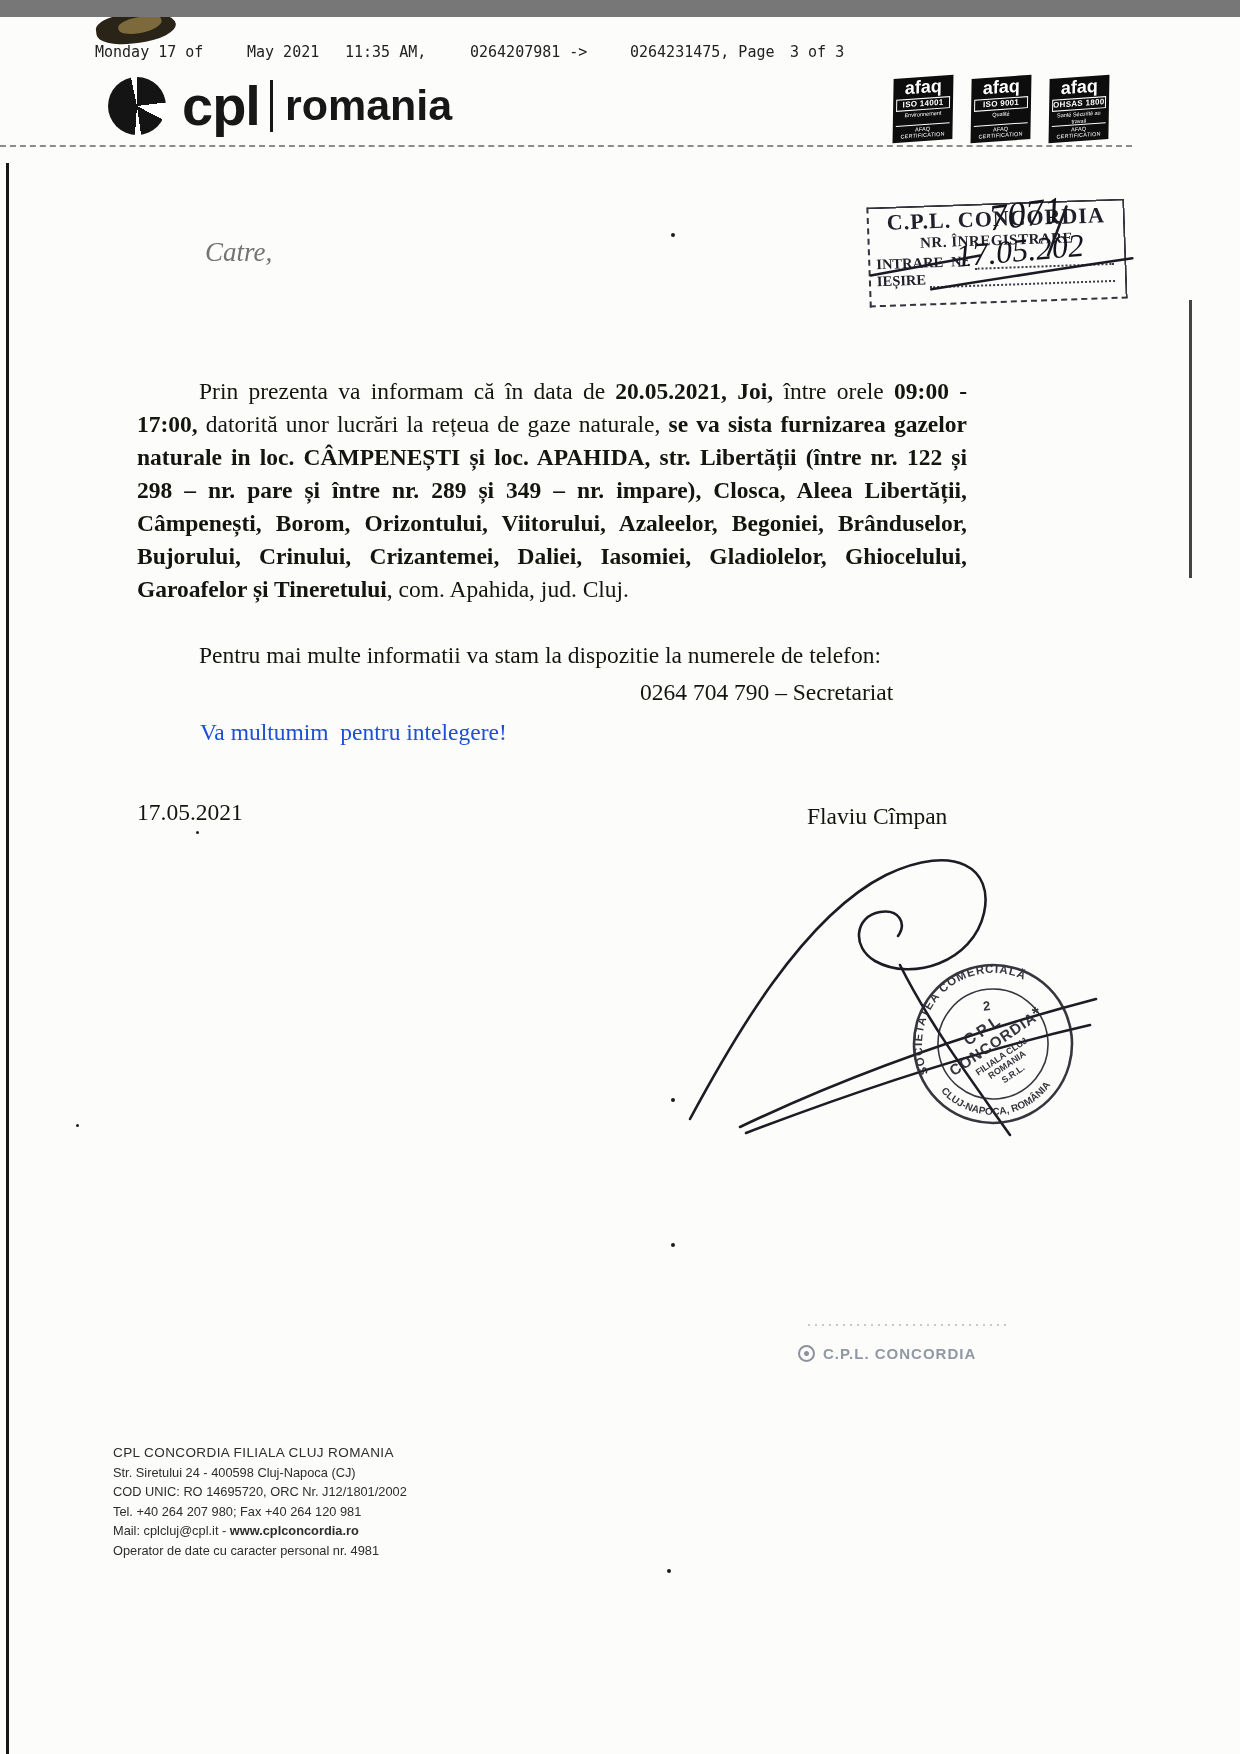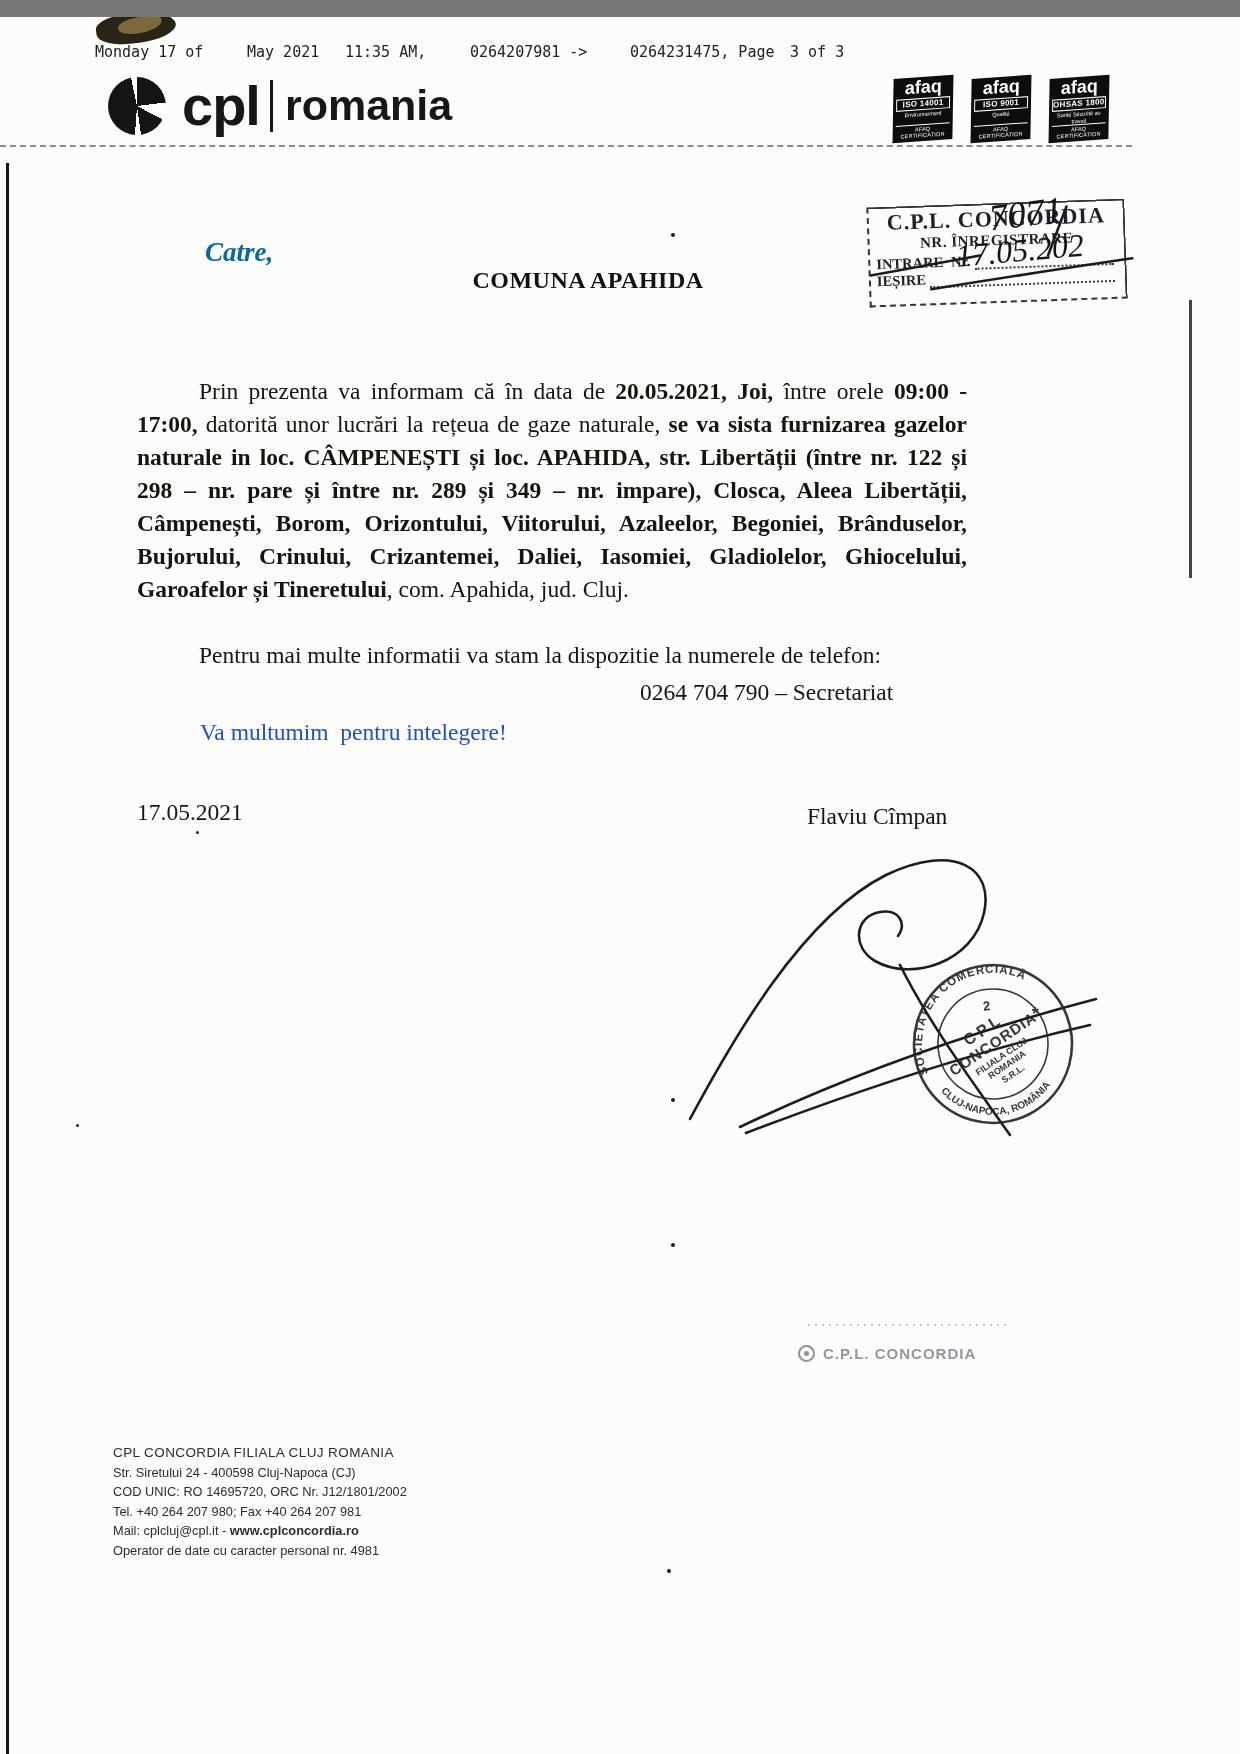--- a/index.html
+++ b/index.html
@@ -65,7 +65,7 @@
   .pen { position:absolute; left:-6px; top:0; width:270px; height:100px; overflow:visible; }
 
   
-  .salutation { position:absolute; left:205px; top:220px; font-size:27px; font-weight:bold; font-style:italic; color:#0369a1; }
+  .salutation { position:absolute; left:205px; top:220px; font-size:27px; font-weight:normal; font-style:italic; color:#737373; }
   .recipient { position:absolute; left:0; top:250px; width:1176px; text-align:center;
     font-size:24px; font-weight:bold; letter-spacing:.5px; color:#111; }
   .body-p { position:absolute; left:137px; top:358px; width:830px; font-size:23.5px;

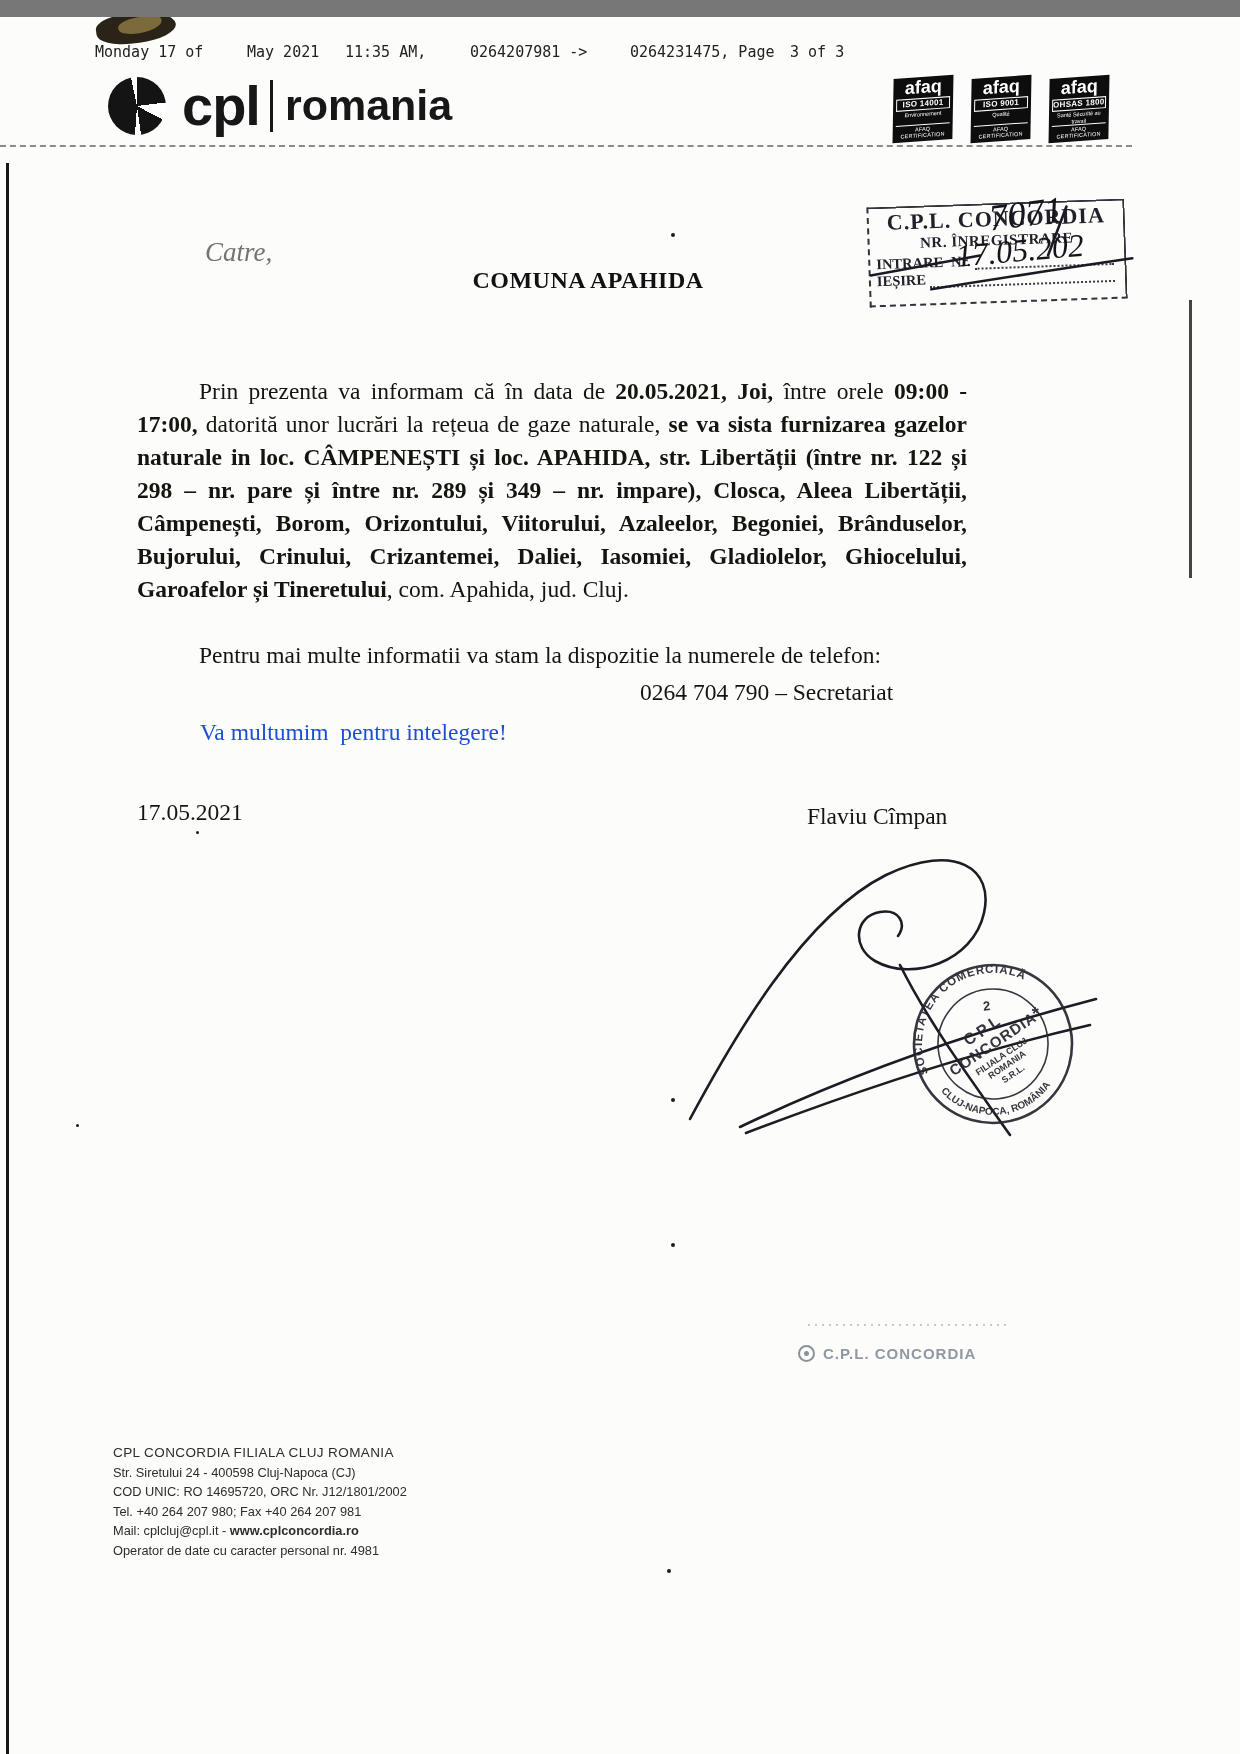--- a/index.html
+++ b/index.html
@@ -171,7 +171,6 @@
   </div>
 
   <div class="salutation">Catre,</div>
-  <div class="recipient">COMUNA APAHIDA</div>
 
   <p class="body-p"><span>Prin prezenta va informam că în data de </span><span class="b">20.05.2021, Joi,</span><span> între orele </span><span class="b">09:00 - 17:00,</span><span> datorită unor lucrări la rețeua de gaze naturale, </span><span class="b">se va sista furnizarea gazelor naturale in </span><span class="bu">loc. CÂMPENEȘTI și loc. APAHIDA, str. Libertății (între nr. 122 și 298 – nr. pare și între nr. 289 și 349 – nr. impare), Closca, Aleea Libertății, Câmpenești, Borom, Orizontului, Viitorului, Azaleelor, Begoniei, Brânduselor, Bujorului, Crinului, Crizantemei, Daliei, Iasomiei, Gladiolelor, Ghiocelului, Garoafelor și Tineretului</span><span>, com. Apahida, jud. Cluj.</span></p>
 

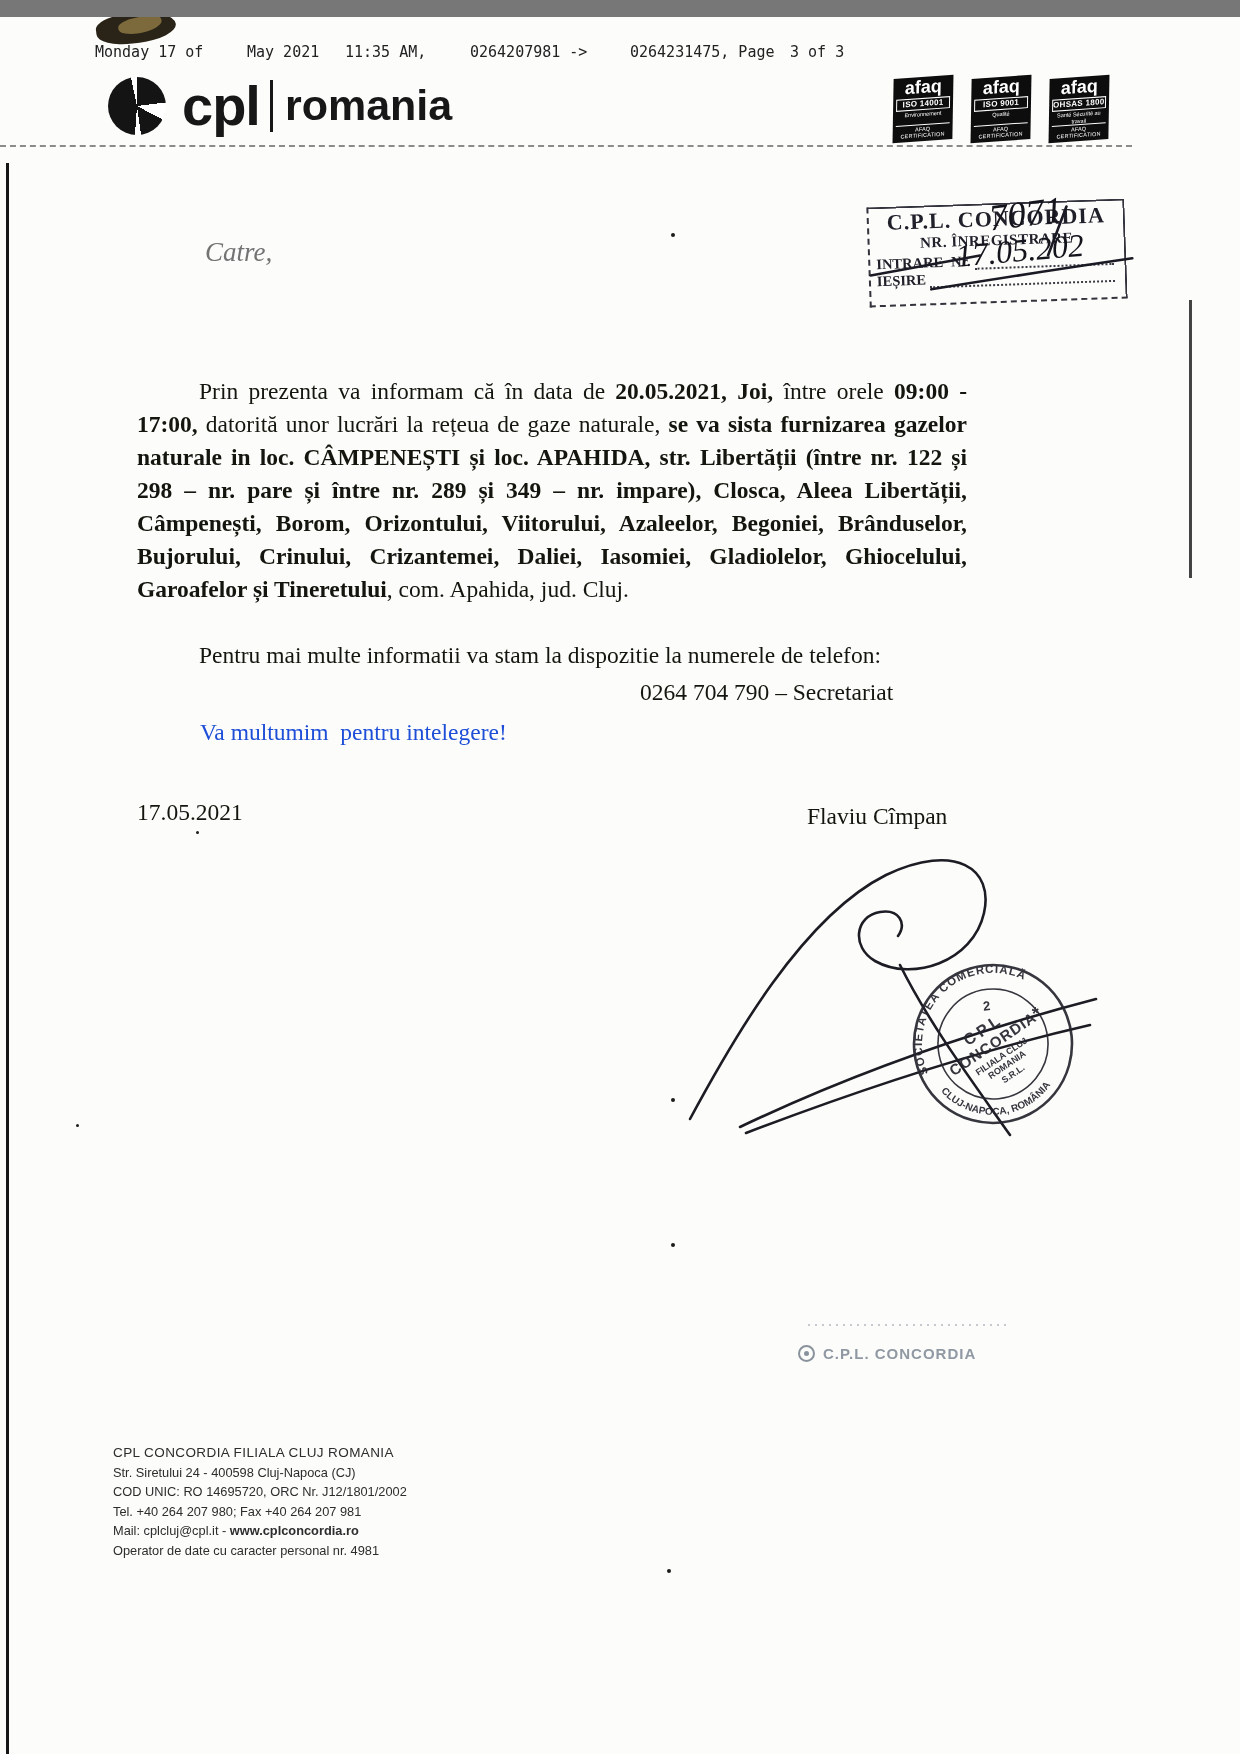--- a/index.html
+++ b/index.html
@@ -216,7 +216,7 @@
     <div class="f-company">CPL CONCORDIA FILIALA CLUJ ROMANIA</div>
     <div>Str. Siretului 24 - 400598 Cluj-Napoca (CJ)</div>
     <div>COD UNIC: RO 14695720, ORC Nr. J12/1801/2002</div>
-    <div>Tel. +40 264 207 980; Fax +40 264 207 981</div>
+    <div>Tel. +40 264 207 980; Fax +40 264 120 981</div>
     <div><span>Mail: cplcluj@cpl.it - </span><span class="f-site">www.cplconcordia.ro</span></div>
     <div>Operator de date cu caracter personal nr. 4981</div>
   </div>

